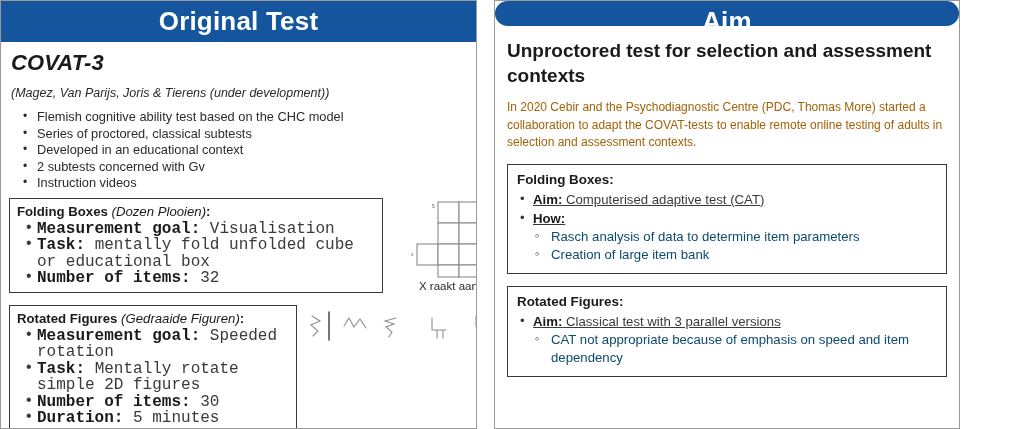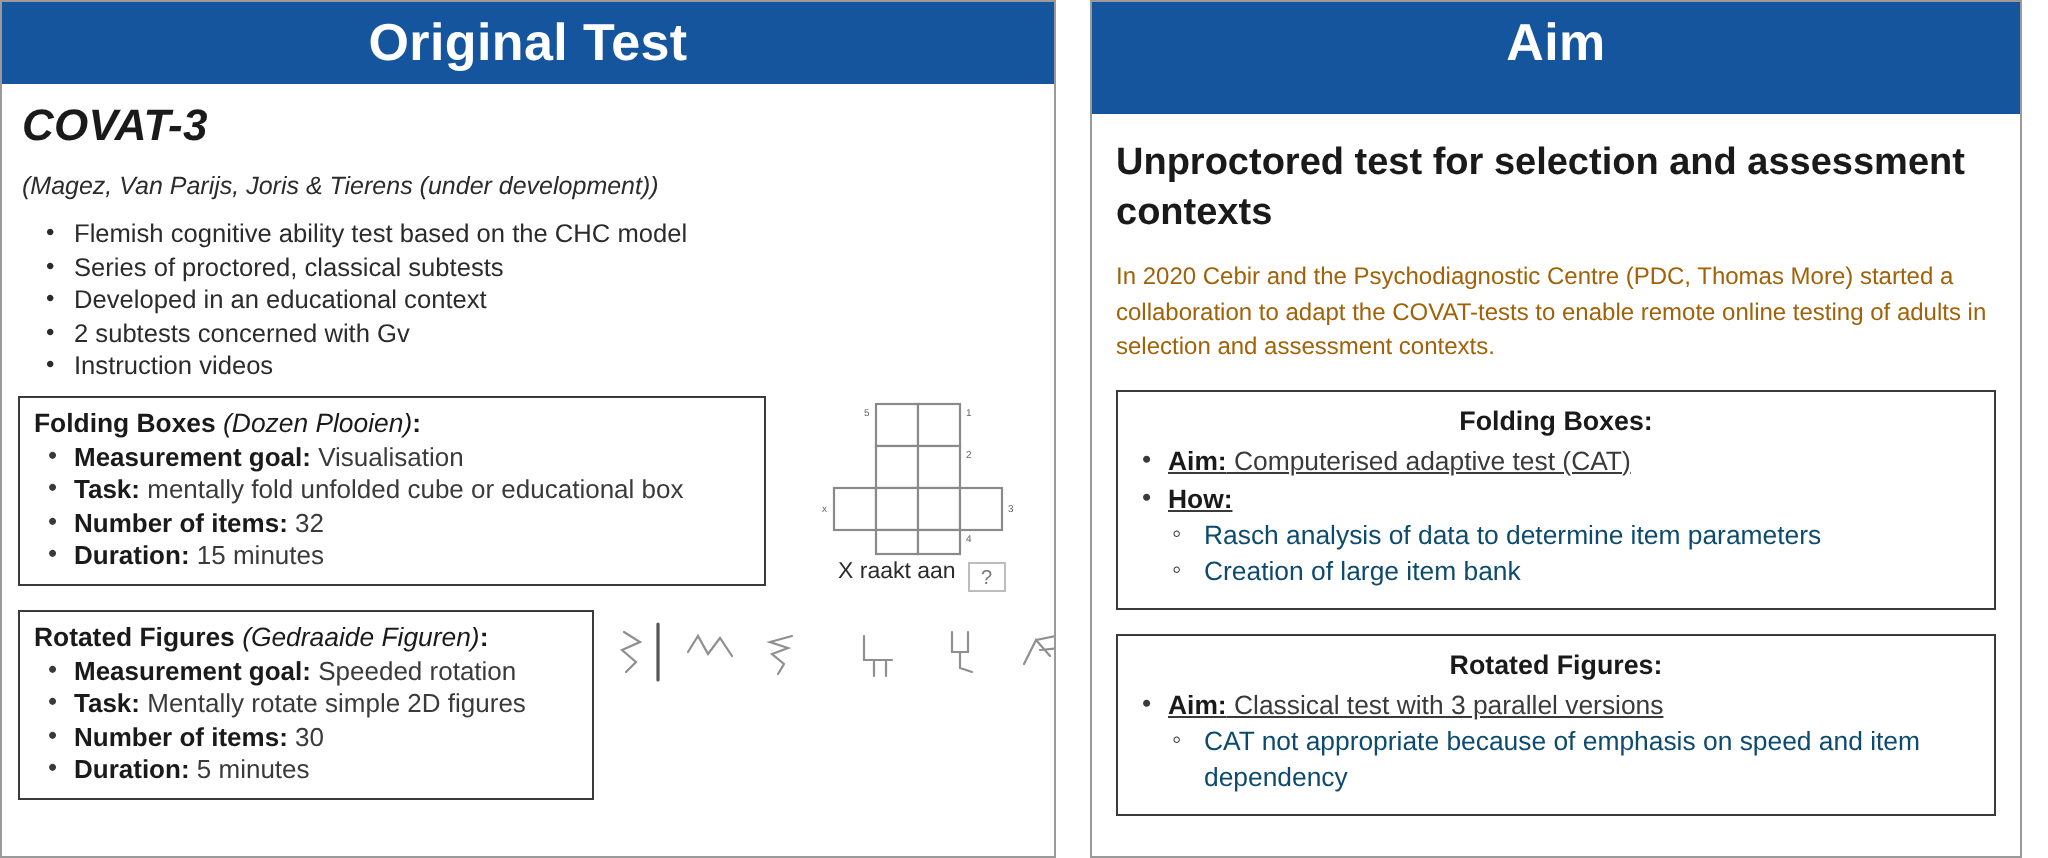--- a/index.html
+++ b/index.html
@@ -27,7 +27,7 @@
     flex-direction: column;
     overflow: hidden;
   }
-  .panel-left  { width: 528px; }
+  .panel-left  { width: 477px; }
   .panel-right { width: 466px; }
 
   .panel-header {

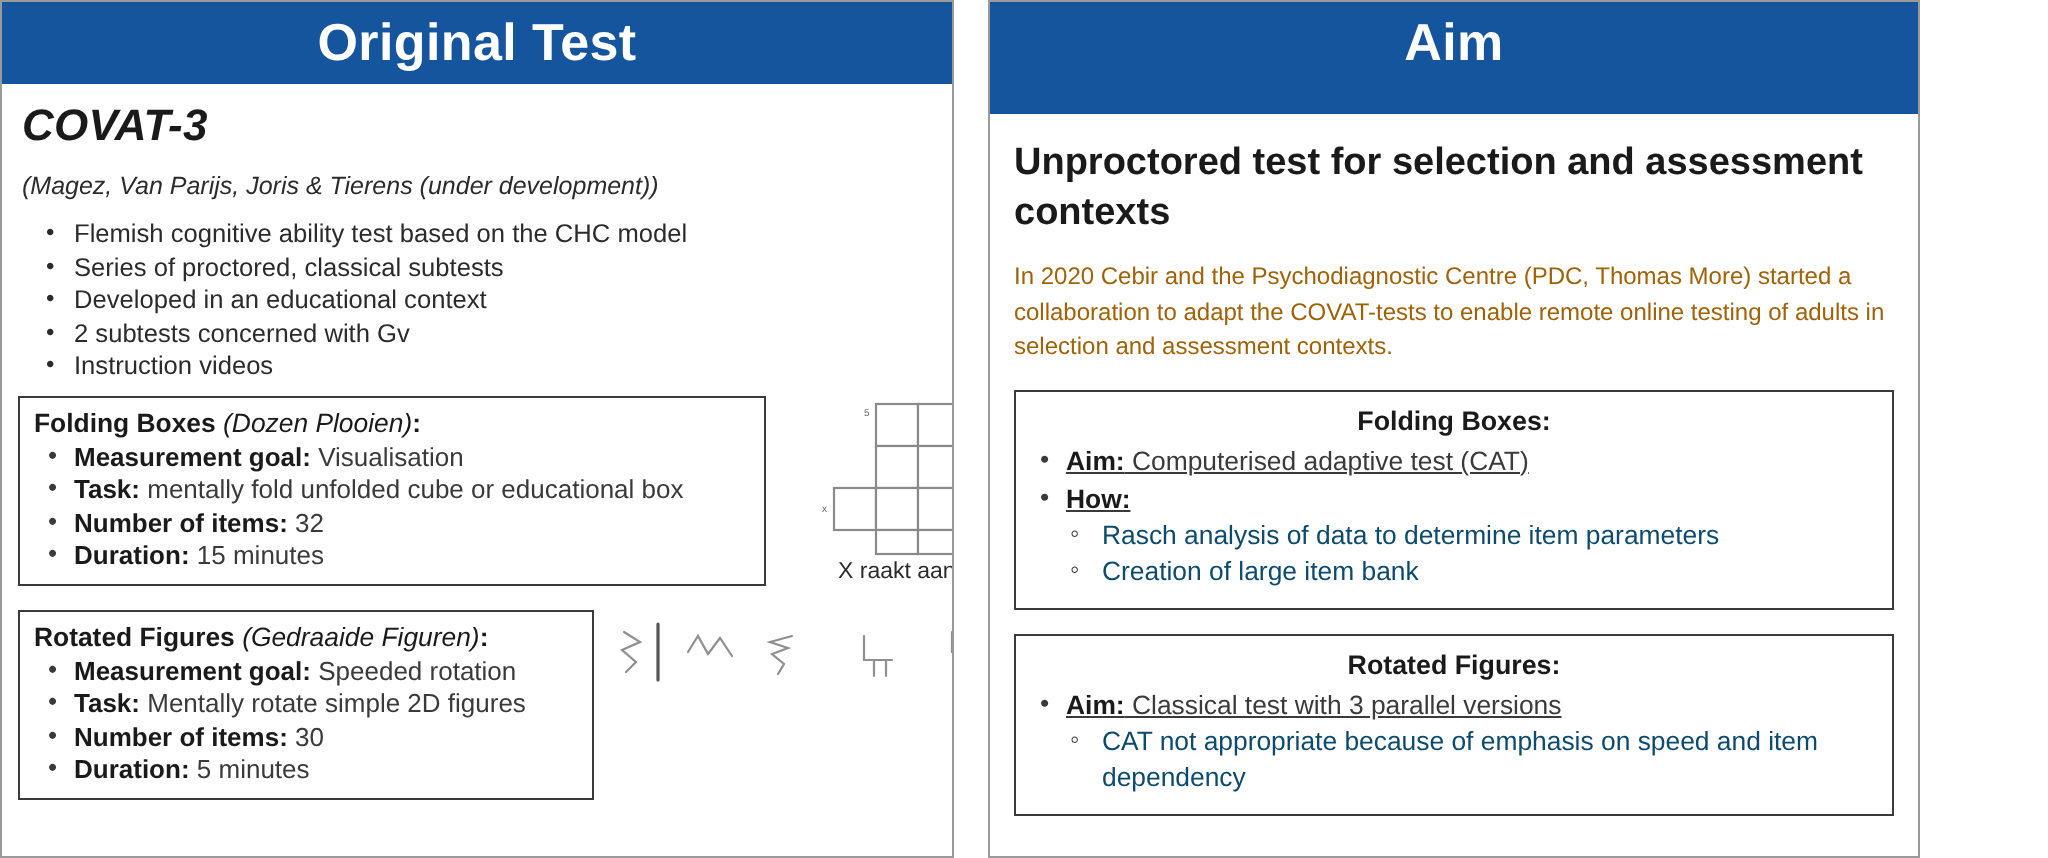--- a/index.html
+++ b/index.html
@@ -39,7 +39,7 @@
     flex: 0 0 auto;
   }
   .panel-left .panel-header  { height: 41px; font-size: 26px; line-height: 41px; }
-  .panel-right .panel-header { height: 56px; font-size: 26px; line-height: 41px; }
+  .panel-right .panel-header { height: 25px; font-size: 26px; line-height: 41px; border-radius: 15px; }
 
   .panel-body { flex: 1 1 auto; position: relative; }
 

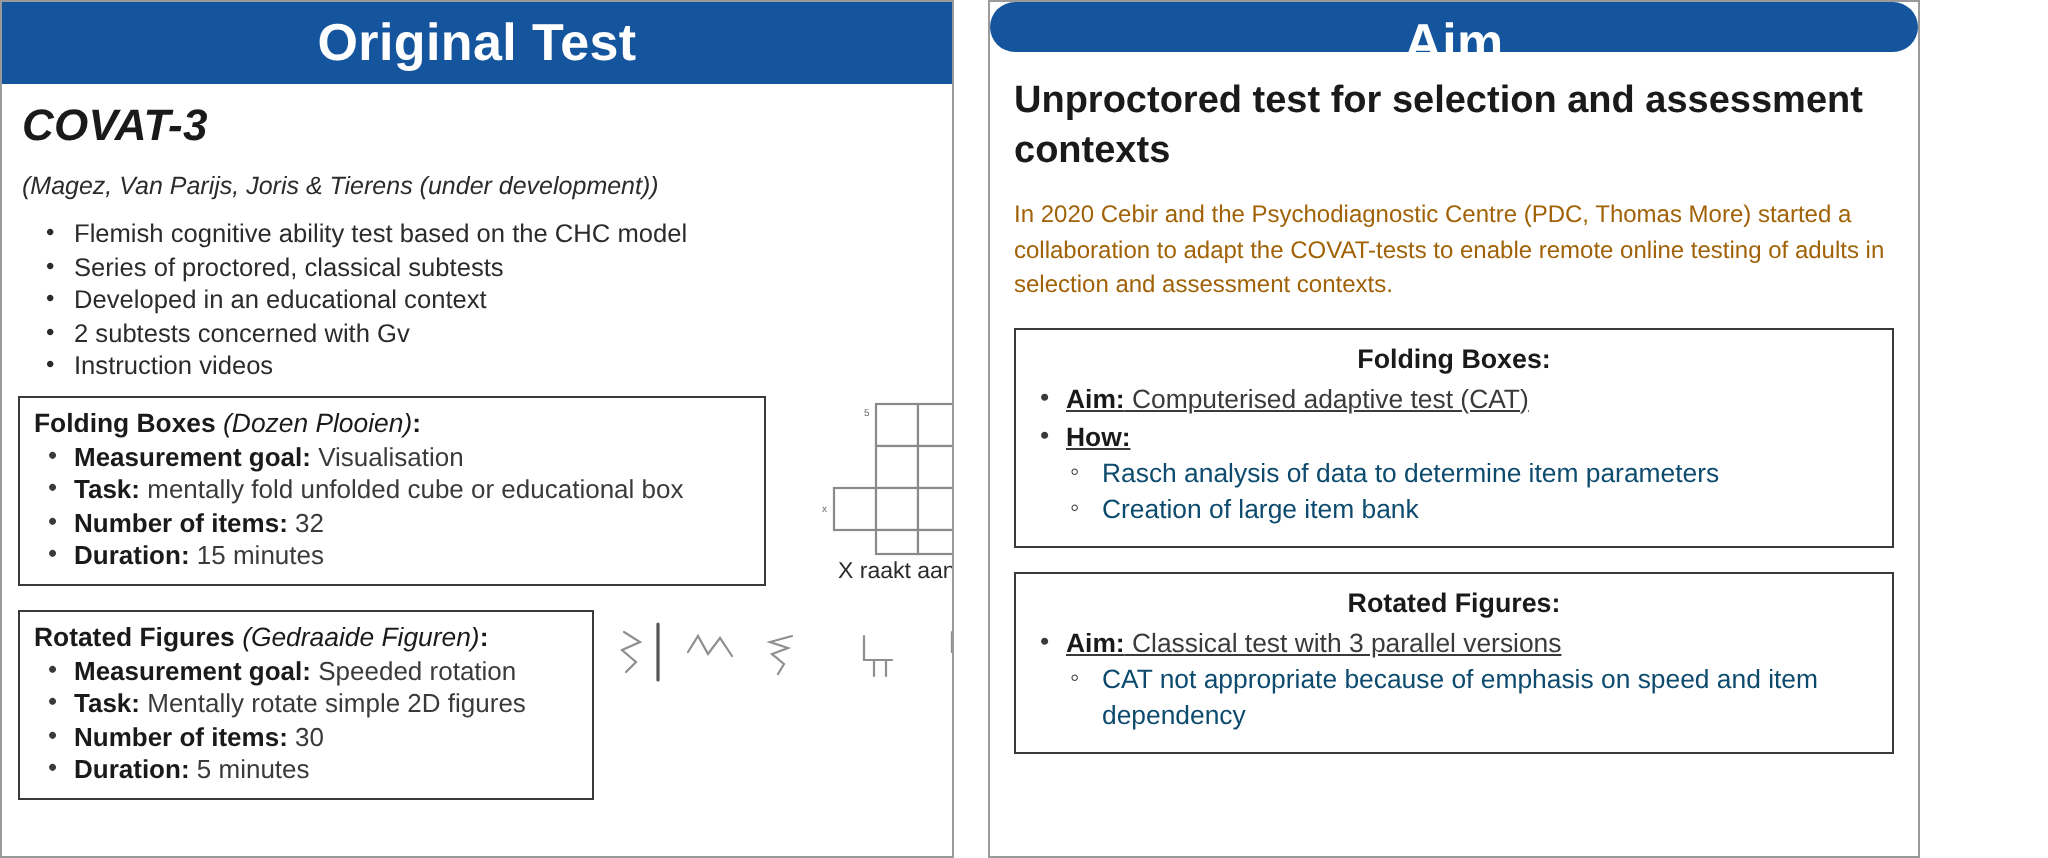--- a/index.html
+++ b/index.html
@@ -128,7 +128,7 @@
     padding: 7px 9px 8px 9px;
   }
   .rbox + .rbox { margin-top: 12px; }
-  .rbox-title { font-size: 13.4px; font-weight: bold; color: #1a1a1a; margin-bottom: 3px; text-align: center; }
+  .rbox-title { font-size: 13.4px; font-weight: bold; color: #1a1a1a; margin-bottom: 3px; }
   ul.rlist { list-style: none; margin: 0; padding: 0; }
   ul.rlist > li {
     font-size: 13.2px; color: #3a3a3a; line-height: 19px;

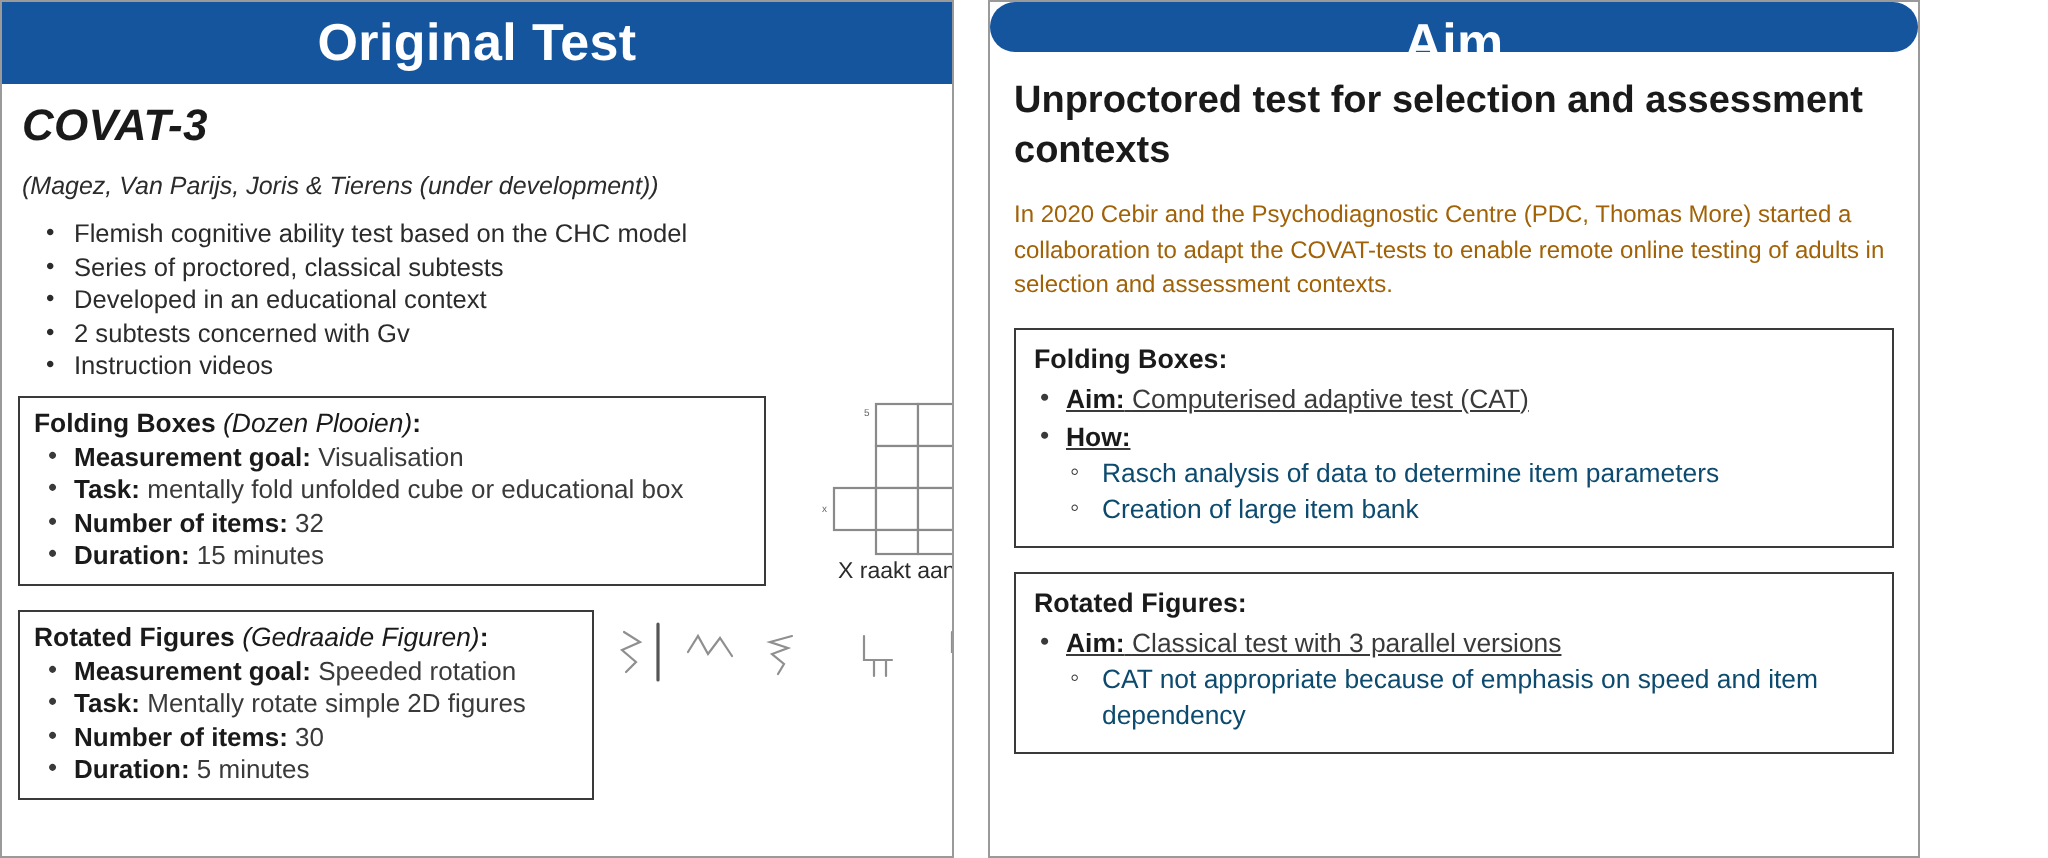--- a/index.html
+++ b/index.html
@@ -74,8 +74,8 @@
   .box-title .nl { font-weight: normal; font-style: italic; }
   ul.boxlist { list-style: none; margin: 1px 0 0 0; padding: 0; }
   ul.boxlist > li {
-    font-size: 13px; color: #3a3a3a; line-height: 16.5px;
-    padding-left: 20px; position: relative;
+    font-size: 16px; color: #3a3a3a; line-height: 16.5px;
+    padding-left: 20px; position: relative; font-family: Liberation Mono, monospace;
   }
   ul.boxlist > li::before {
     content: "\2022"; position: absolute; left: 7px; top: -1px; color: #3a3a3a;

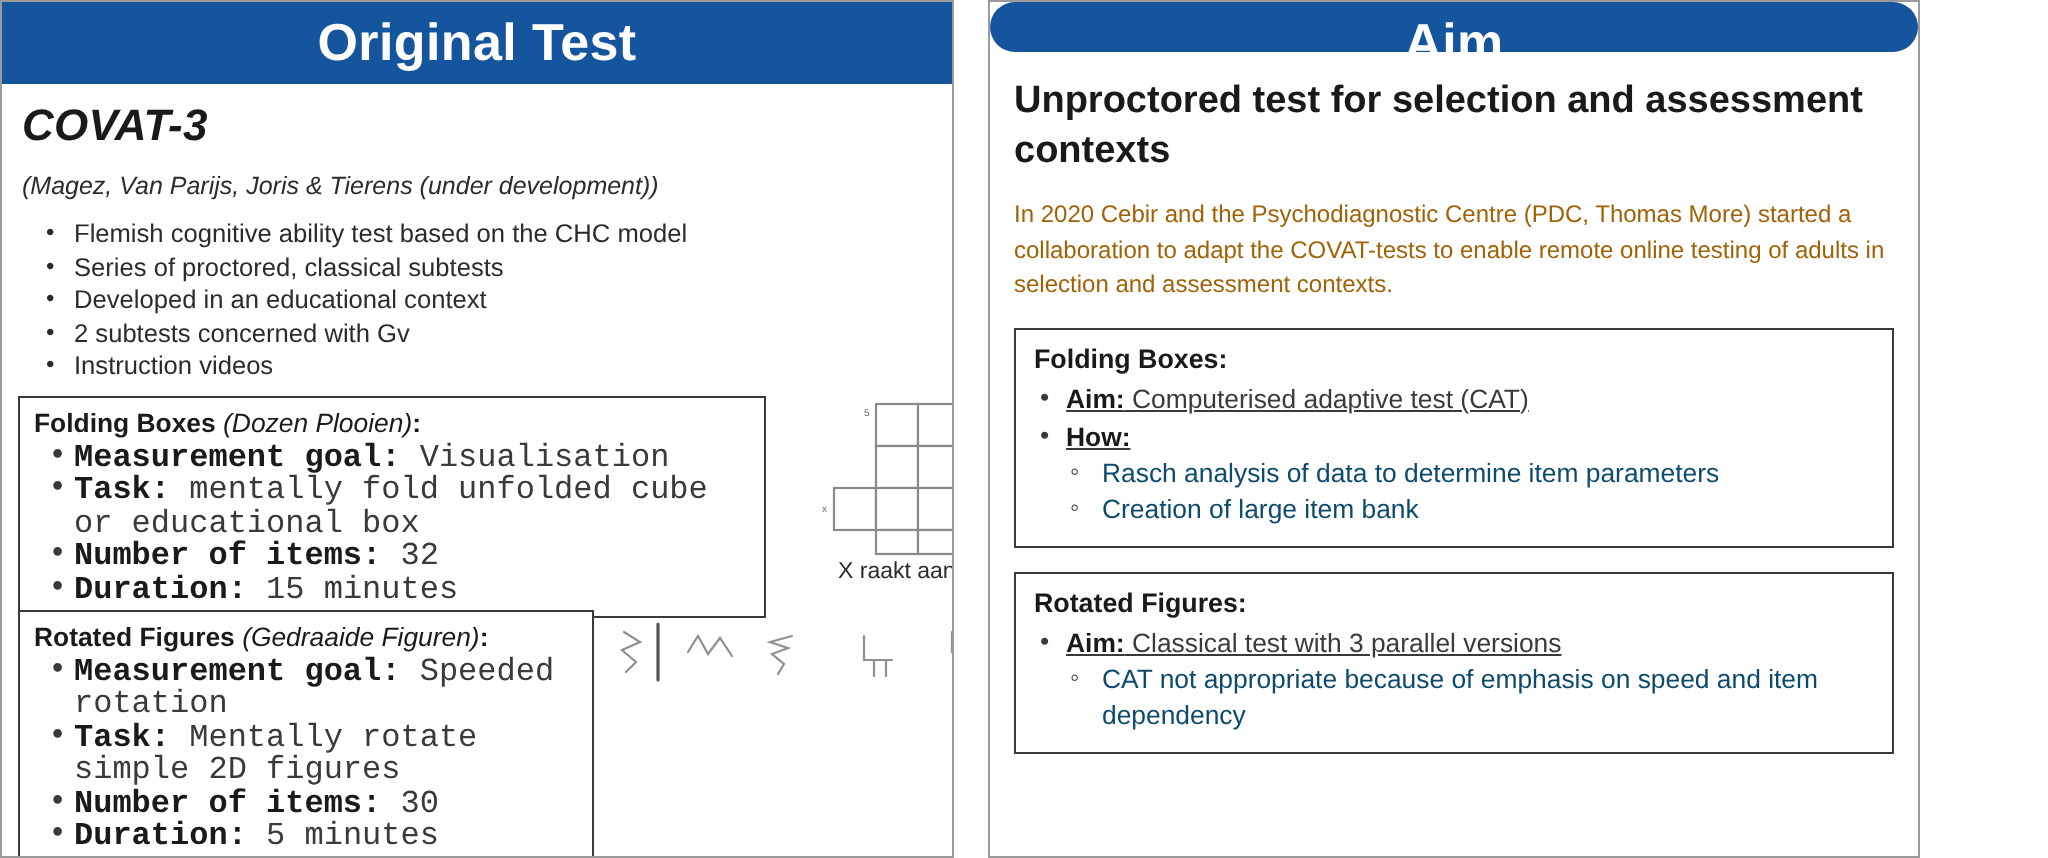--- a/index.html
+++ b/index.html
@@ -180,7 +180,6 @@
             <li><b>Measurement goal:</b> <span>Visualisation</span></li>
             <li><b>Task:</b> <span>mentally fold unfolded cube or educational box</span></li>
             <li><b>Number of items:</b> <span>32</span></li>
-            <li><b>Duration:</b> <span>15 minutes</span></li>
           </ul>
         </div>
 

